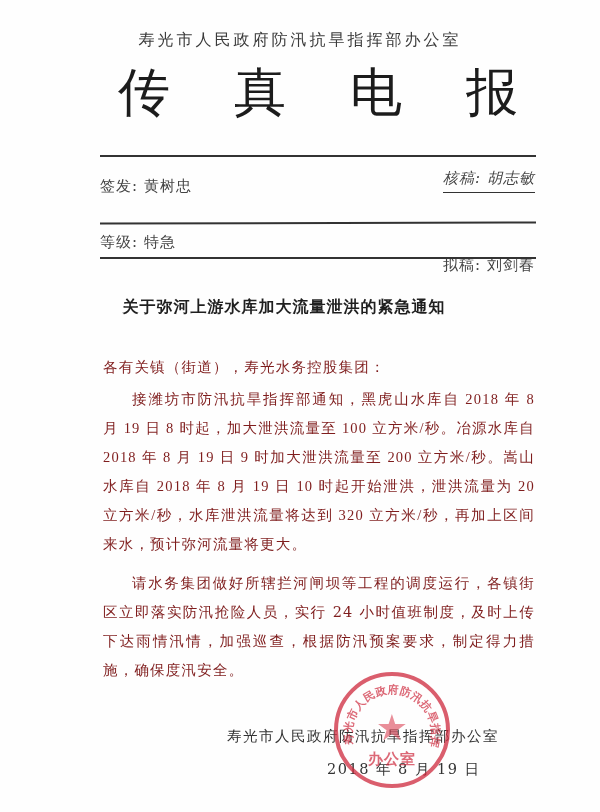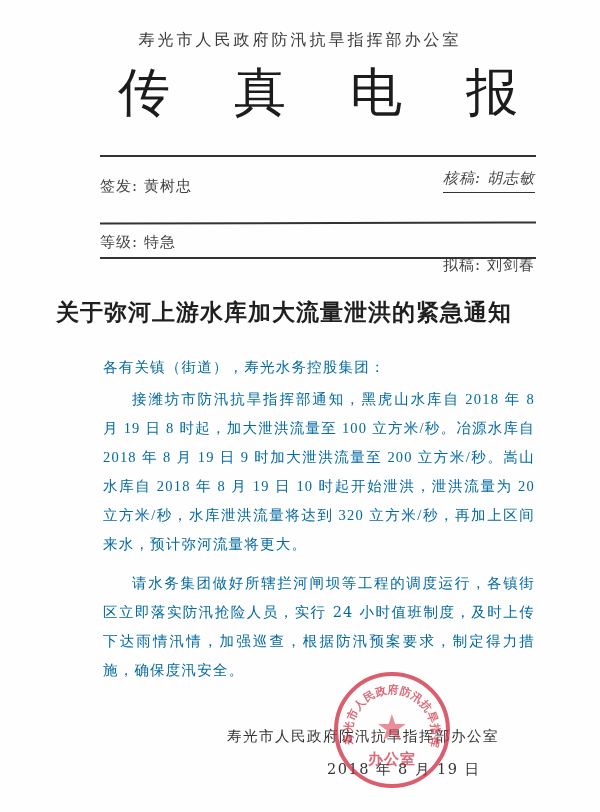--- a/index.html
+++ b/index.html
@@ -71,7 +71,7 @@
       top: 297px;
       left: 0; width: 568px;
       text-align: center;
-      font-size: 23px;
+      font-size: 16px;
       font-weight: bold;
       color: #1f1f1f;
       letter-spacing: 1px;

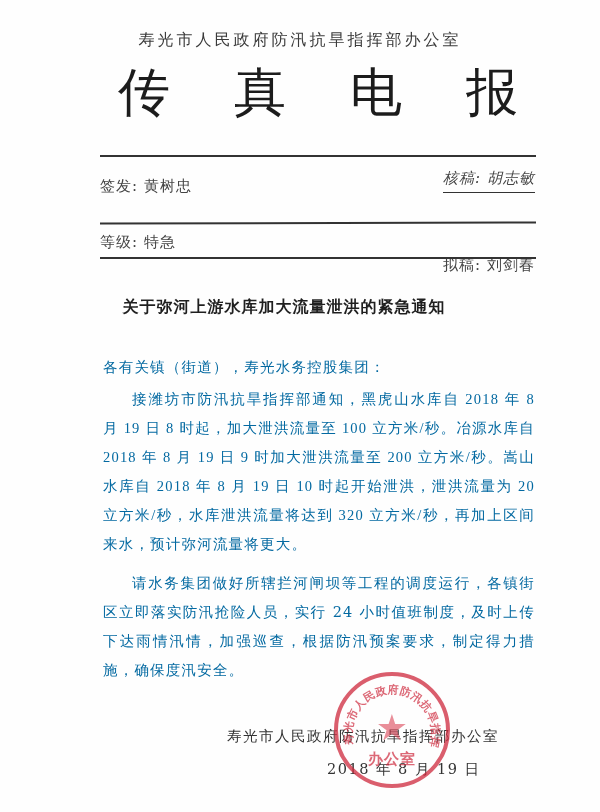--- a/index.html
+++ b/index.html
@@ -82,7 +82,7 @@
       width: 432px;
       font-size: 14.5px;
       line-height: 29px;
-      color: #0369a1;
+      color: #7f1d1d;
       letter-spacing: 1.2px;
       text-align: justify;
     }

